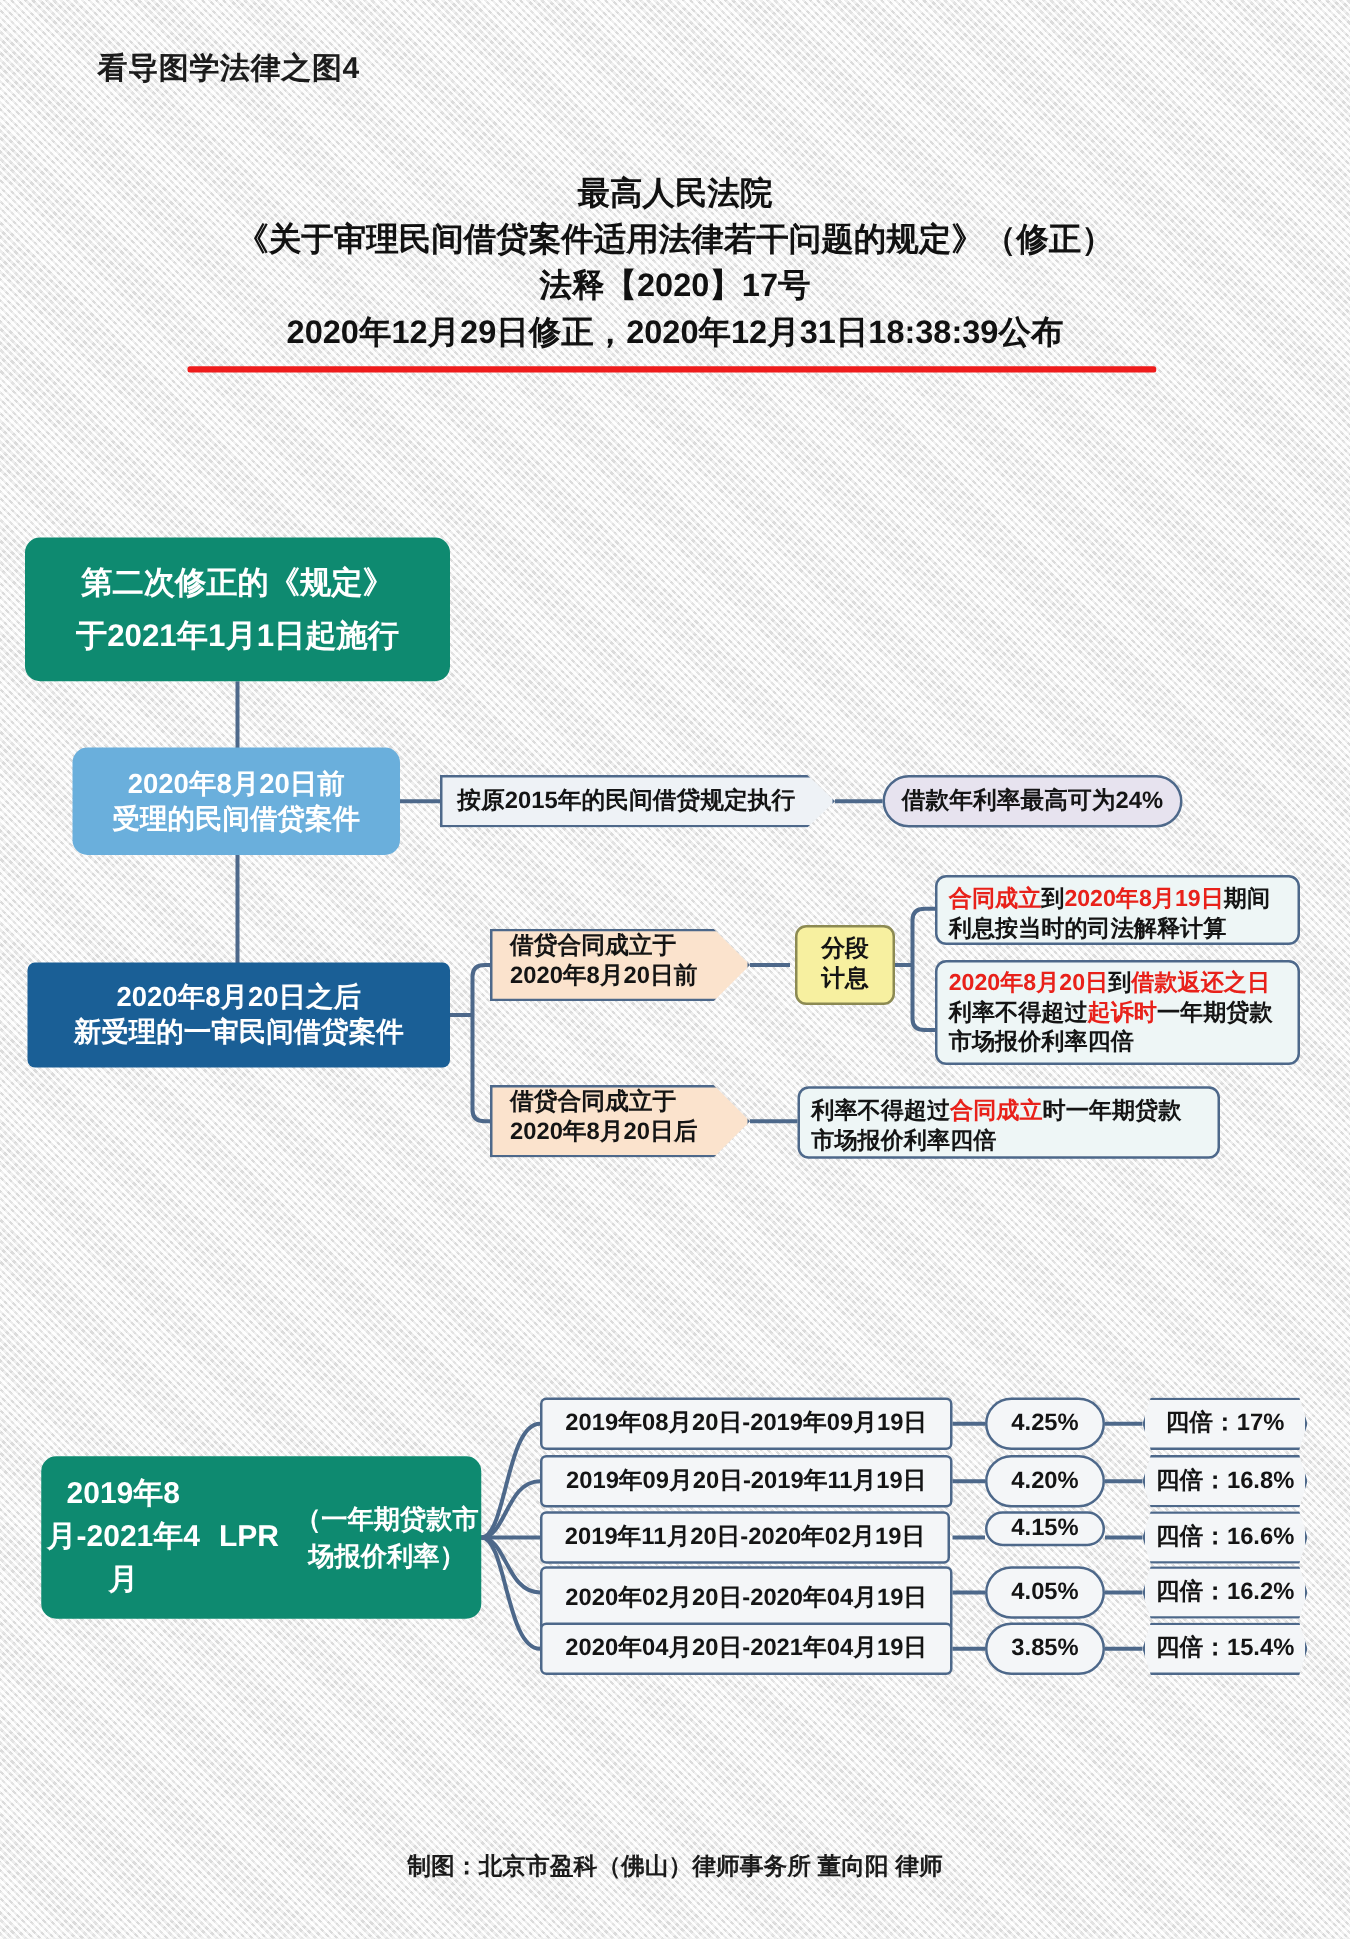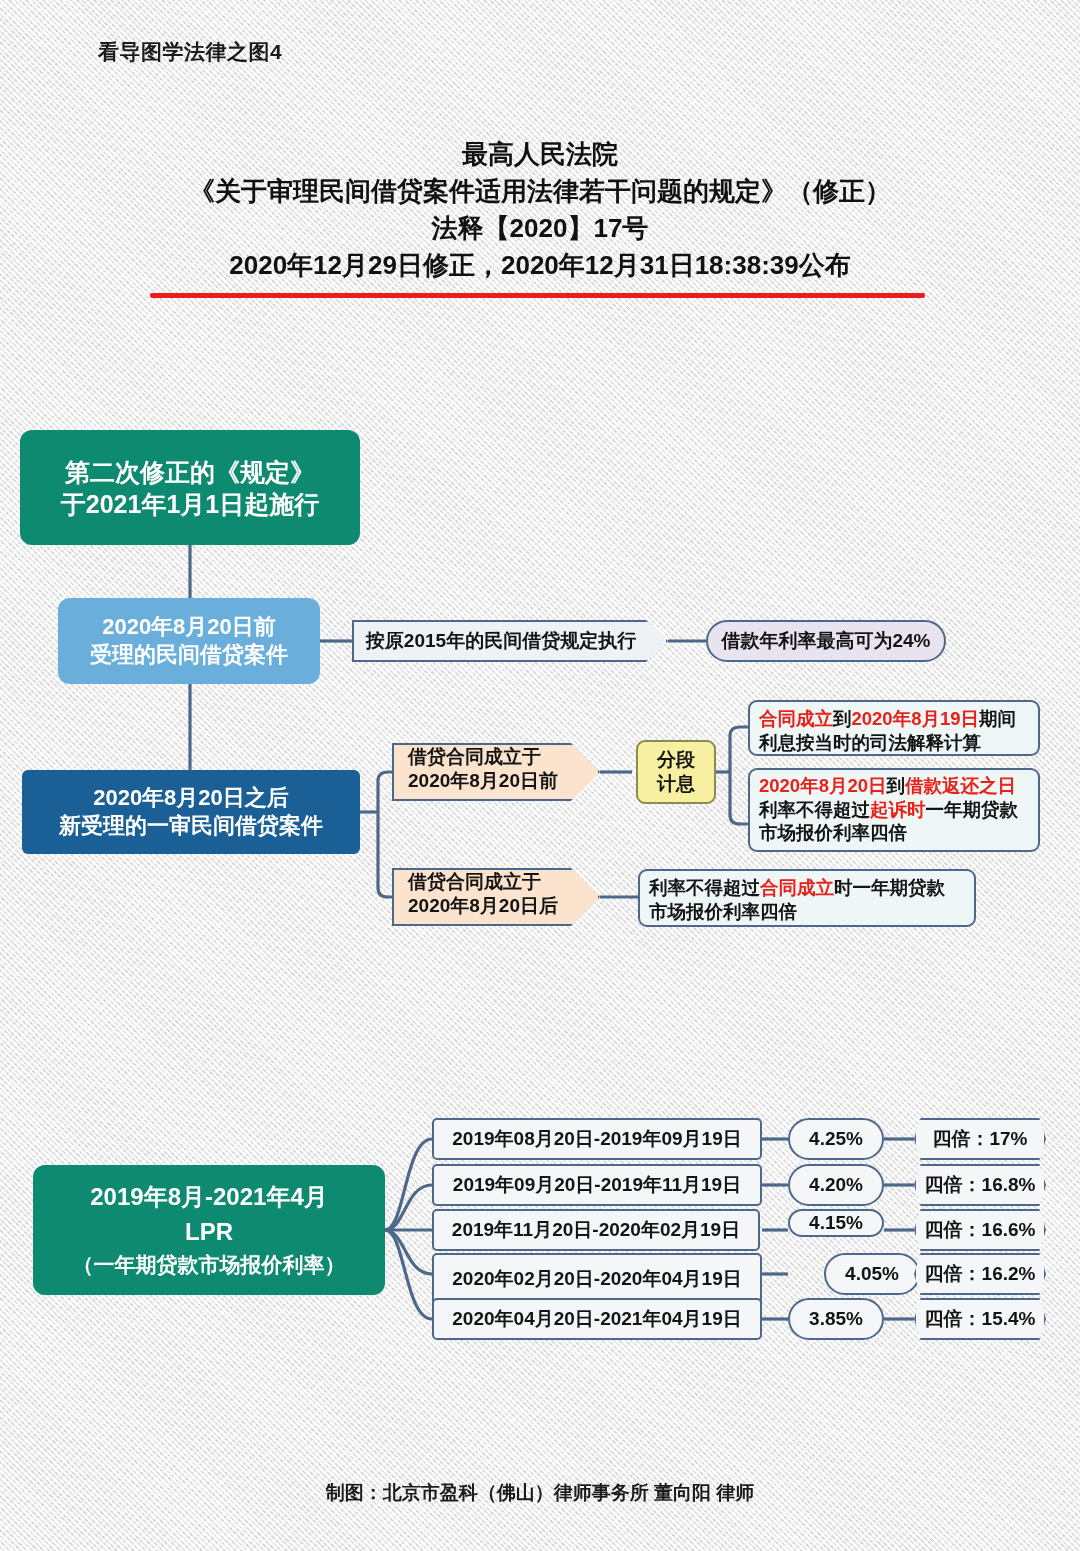--- a/index.html
+++ b/index.html
@@ -25,7 +25,7 @@
   .ctr{display:flex;align-items:center;justify-content:center;text-align:center;}
 
   
-  #kicker{left:78px;top:38px;font-size:21px;font-weight:bold;color:#1b1b1b;letter-spacing:.5px;margin-left:20px;}
+  #kicker{left:78px;top:38px;font-size:24px;font-weight:bold;color:#1b1b1b;letter-spacing:.5px;}
   #title-block{left:0;top:136px;width:1080px;text-align:center;color:#111;font-weight:bold;line-height:1.42;}
   #title-block div{font-size:26px;}
   #t1{font-size:26px;}

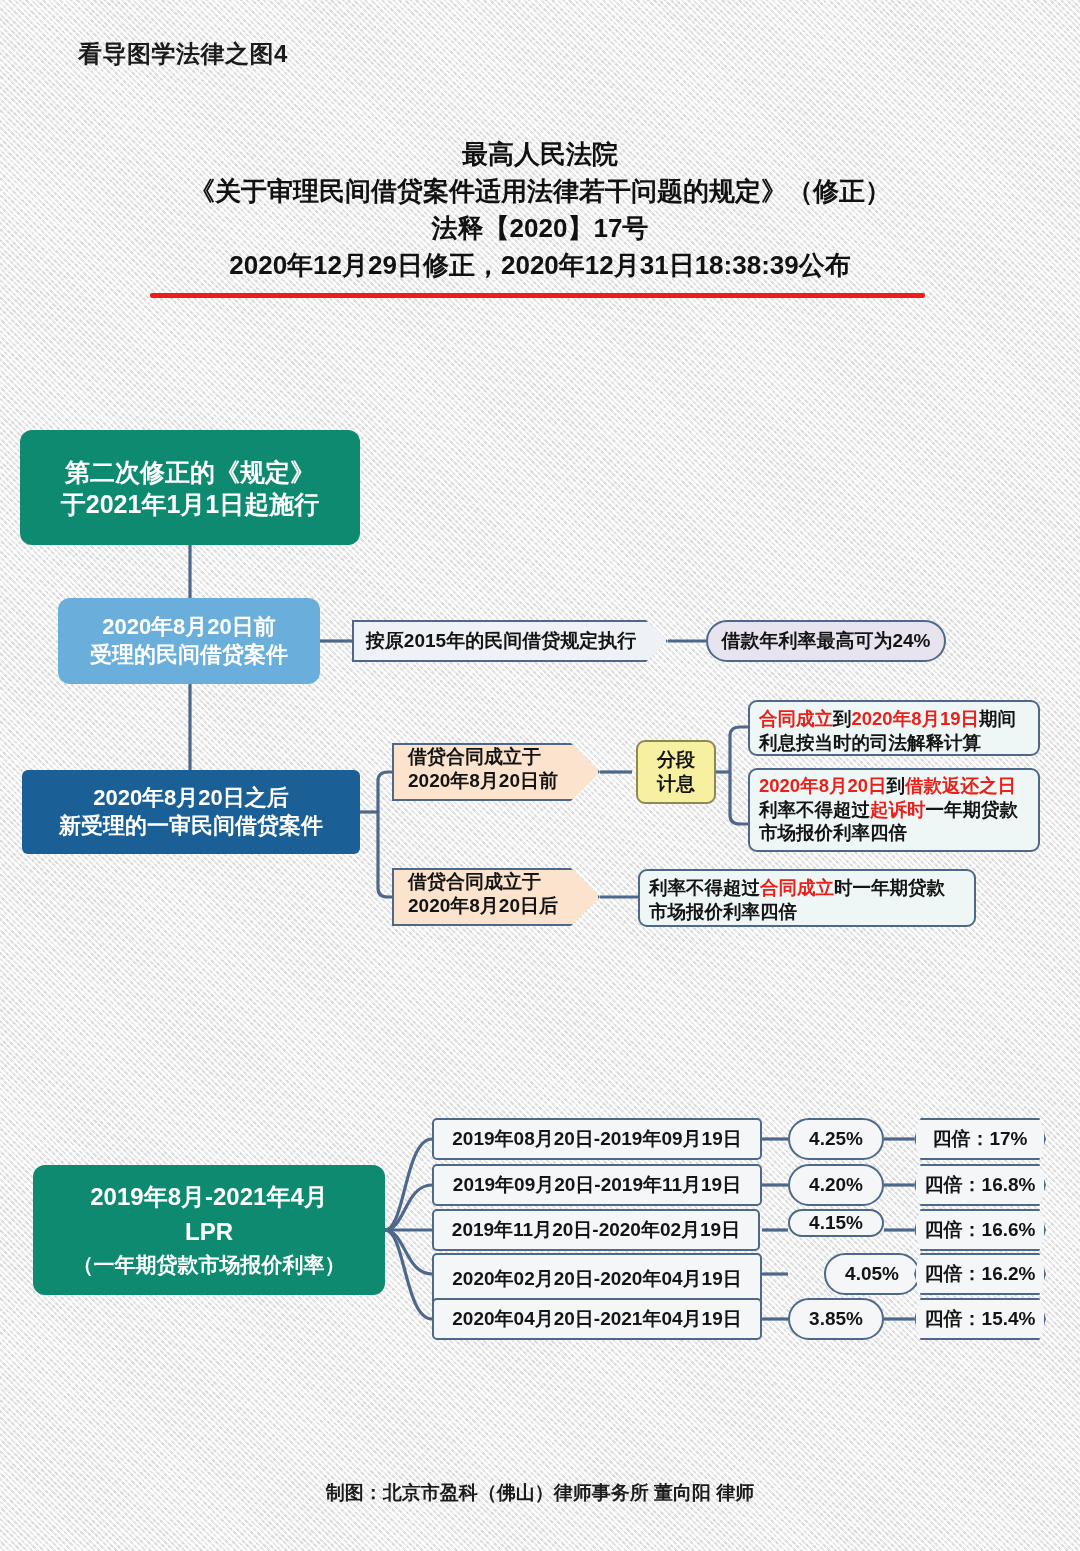--- a/index.html
+++ b/index.html
@@ -34,7 +34,7 @@
   
   .node{box-sizing:border-box;line-height:1.28;}
   .solid{color:#fff;font-weight:bold;}
-  .green{background:#0e8a70;border-radius:12px;}
+  .green{background:#0e8a70;border-radius:12px;gap:11px;}
   .lblue{background:#6aafdc;border-radius:12px;}
   .dblue{background:#1a5f96;border-radius:6px;}
   .cyanbox{

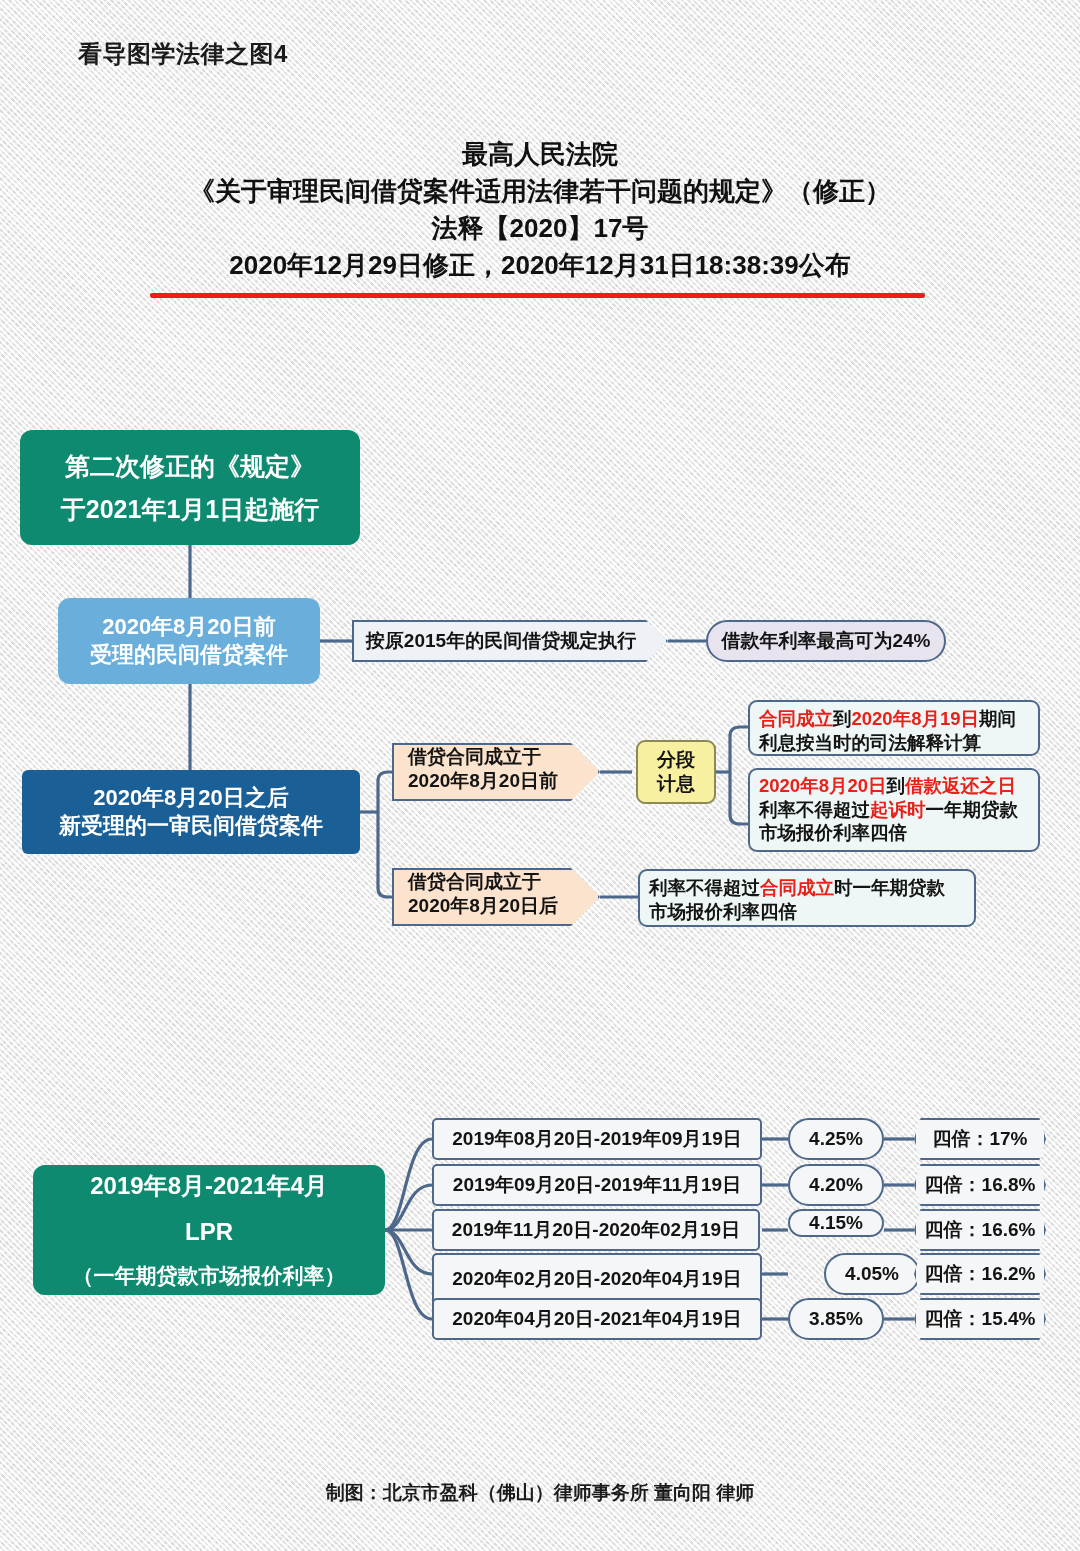--- a/index.html
+++ b/index.html
@@ -194,7 +194,7 @@
     <div>市场报价利率四倍</div>
   </div>
 
-  <div class="abs node solid green ctr" style="left:33px;top:1165px;width:352px;height:130px;flex-direction:column;font-size:24px;line-height:1.45;">
+  <div class="abs node solid green ctr" style="left:33px;top:1165px;width:352px;height:130px;flex-direction:row;font-size:24px;line-height:1.45;">
     <span>2019年8月-2021年4月</span>
     <span>LPR</span>
     <span style="font-size:21px;font-family:Liberation Serif, serif;">（一年期贷款市场报价利率）</span>

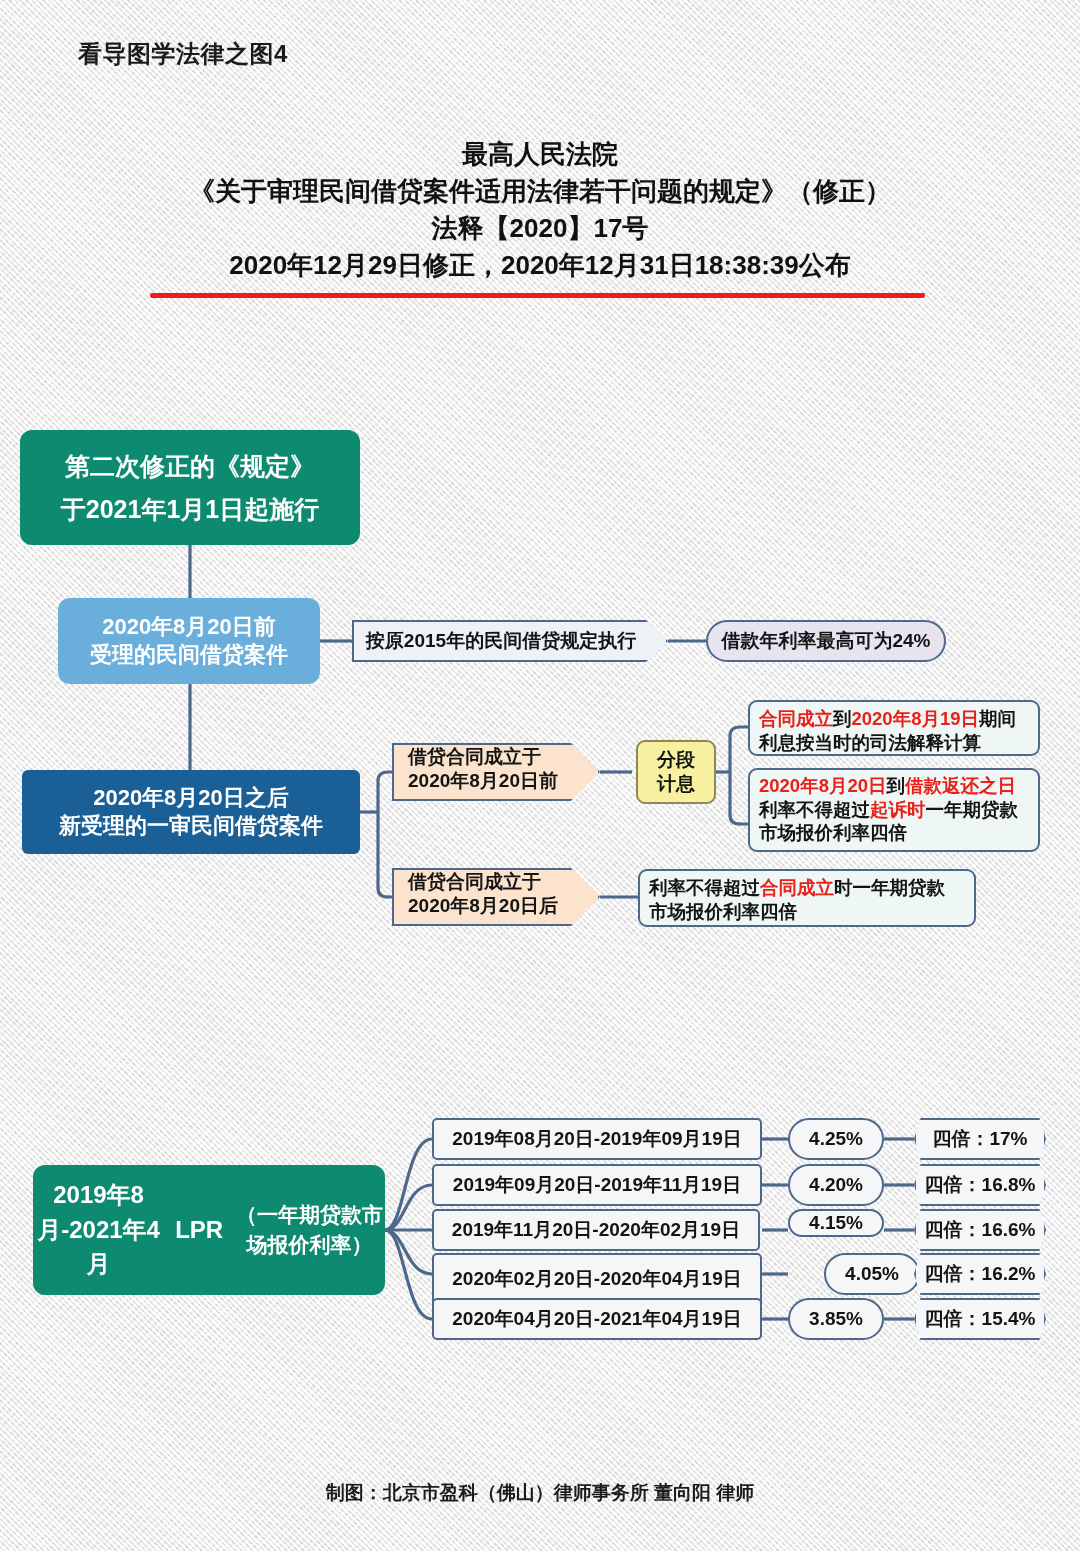--- a/index.html
+++ b/index.html
@@ -233,7 +233,7 @@
   <div class="abs node datebox ctr" style="left:432px;top:1253px;width:330px;height:53px;font-size:19px;justify-content:center;">
     <span>2020年02月20日-2020年04月19日</span>
     </div>
-  <div class="abs node ratepill ctr" style="left:788px;top:1253px;width:96px;height:42px;font-size:19px;margin-left:36px;">
+  <div class="abs node ratepill ctr" style="left:788px;top:1253px;width:96px;height:42px;font-size:19px;">
     <span>4.05%</span>
     </div>
   <div class="abs node hexa ctr" style="left:914px;top:1253px;width:132px;height:42px;font-size:19px;">

